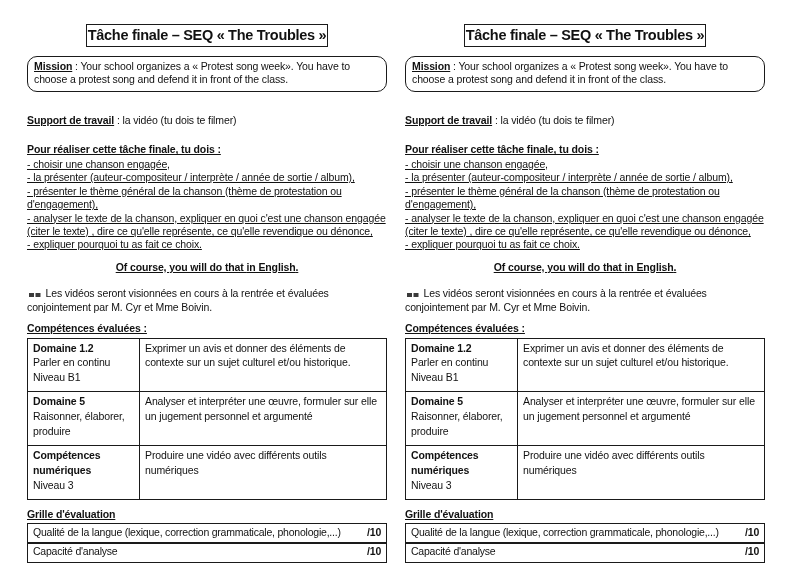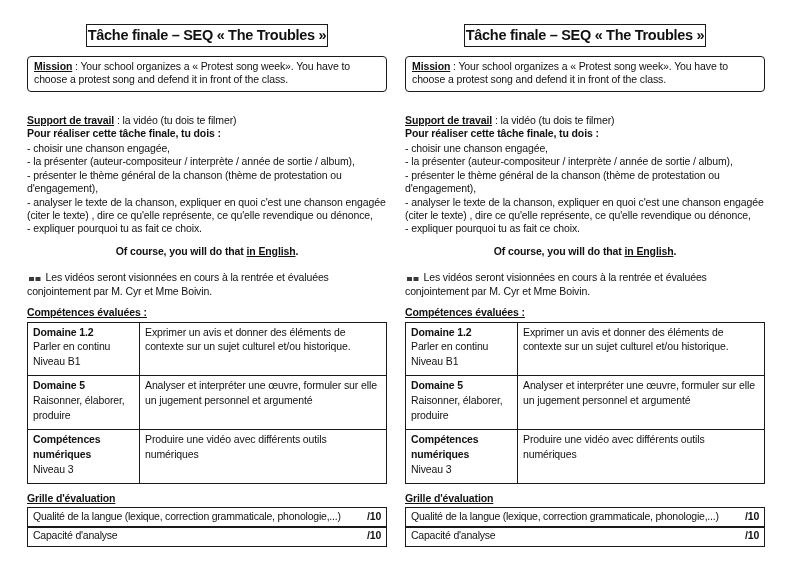--- a/index.html
+++ b/index.html
@@ -38,7 +38,7 @@
   .mission-box {
     margin-top: 8px;
     border: 1.6px solid #1a1a1a;
-    border-radius: 4px;
+    border-radius: 10px;
     padding: 3px 6px 4px 6px;
   }
 

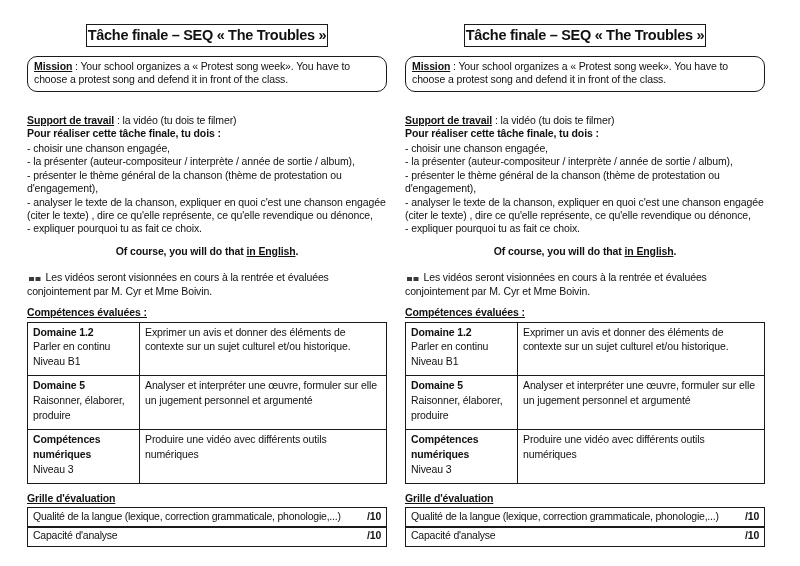--- a/index.html
+++ b/index.html
@@ -47,7 +47,7 @@
 
   .support-line { margin-top: 22px; }
 
-  .tasks { margin-top: 0; }
+  .tasks { margin-top: 16px; text-decoration: underline; }
   .tasks .intro { font-weight: bold; margin-bottom: 1px; }
 
   .english-note {

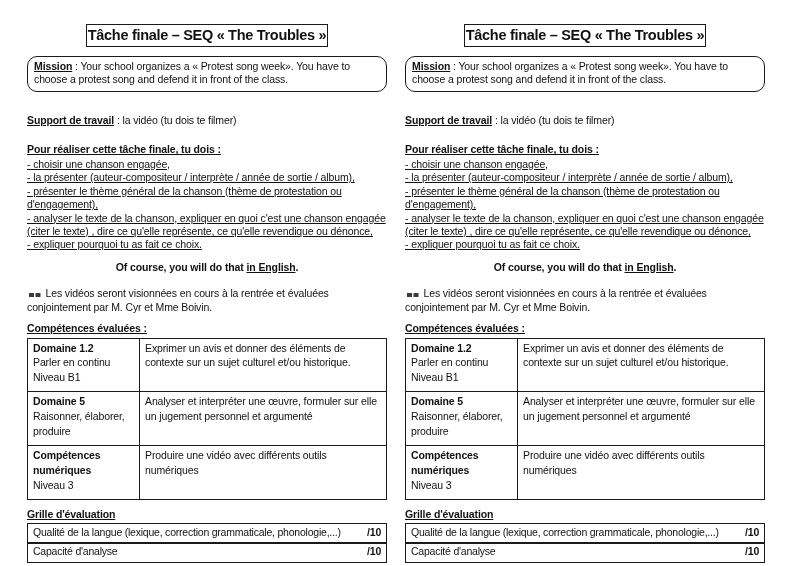--- a/index.html
+++ b/index.html
@@ -54,6 +54,7 @@
     text-align: center;
     font-weight: bold;
     margin-top: 9px;
+    text-decoration: underline;
   }
 
   .video-note { margin-top: 13px; }

